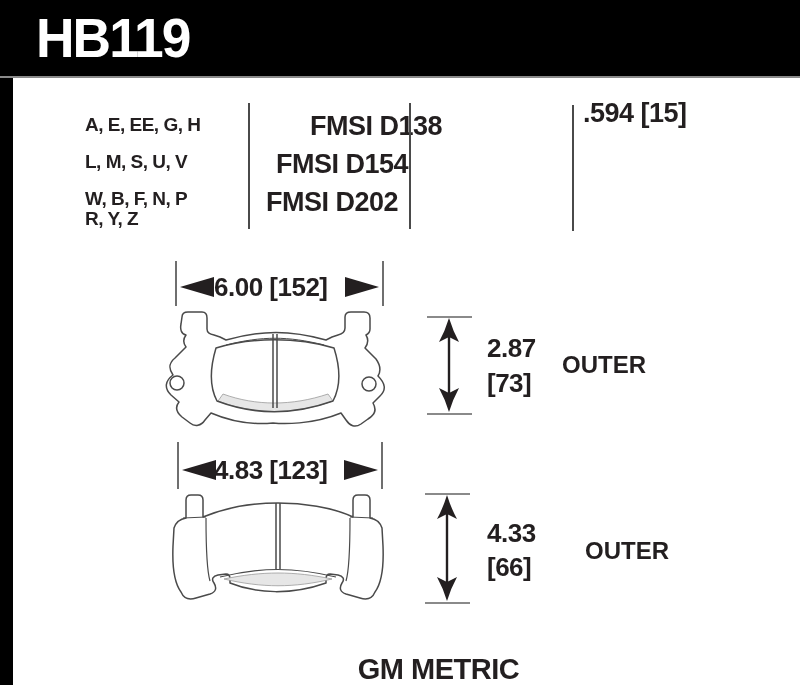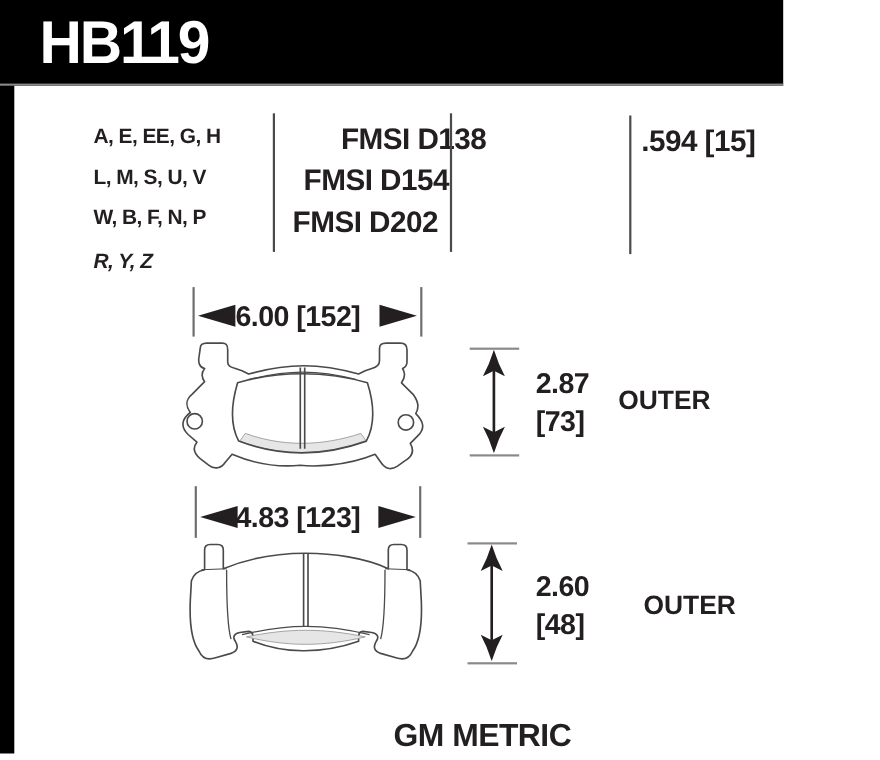--- a/index.html
+++ b/index.html
@@ -11,7 +11,7 @@
   .abs{position:absolute;}
   .btxt{font-weight:700;letter-spacing:-0.5px;white-space:nowrap;}
   .header-bar{
-    left:0;top:0;width:712px;height:78px;background:#000000;
+    left:0;top:0;width:800px;height:78px;background:#000000;
     border-bottom:2px solid #8a8a8a;box-sizing:border-box;
   }
   .part-number{

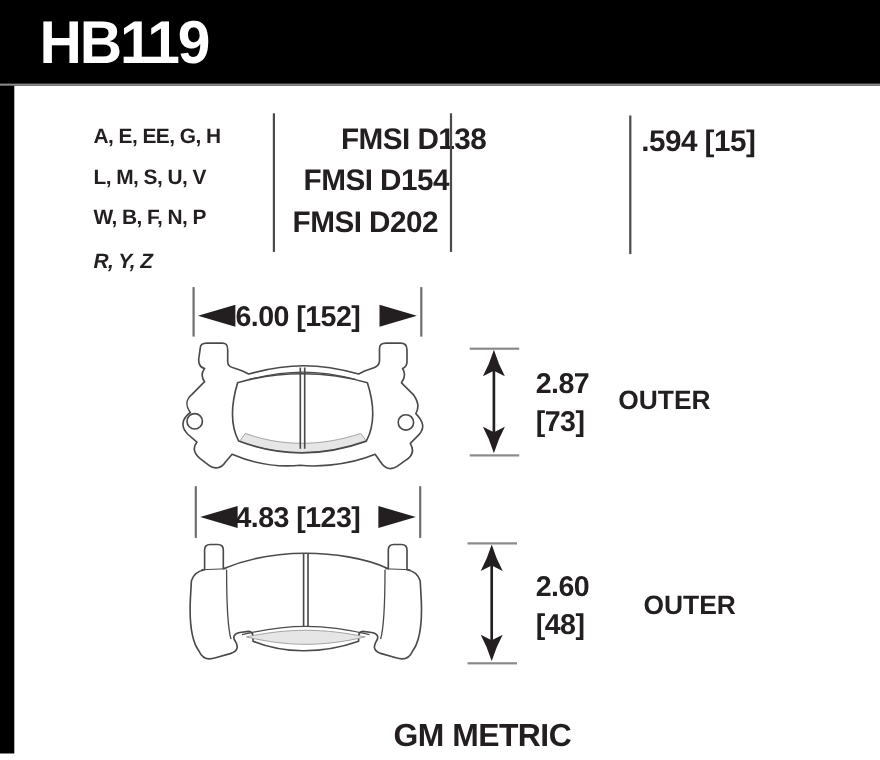--- a/index.html
+++ b/index.html
@@ -55,7 +55,7 @@
 <div class="abs vdiv" style="left:409px;top:103px;height:126px;"></div>
 <div class="abs vdiv" style="left:572px;top:105px;height:126px;"></div>
 
-<div class="abs btxt" style="left:583px;top:111px;font-size:27px;line-height:34px;">.594 [15]</div>
+<div class="abs btxt" style="left:583px;top:96px;font-size:27px;line-height:34px;">.594 [15]</div>
 
 <div class="abs tick-v" style="left:175px;top:261px;height:45px;"></div>
 <div class="abs tick-v" style="left:382px;top:261px;height:45px;"></div>

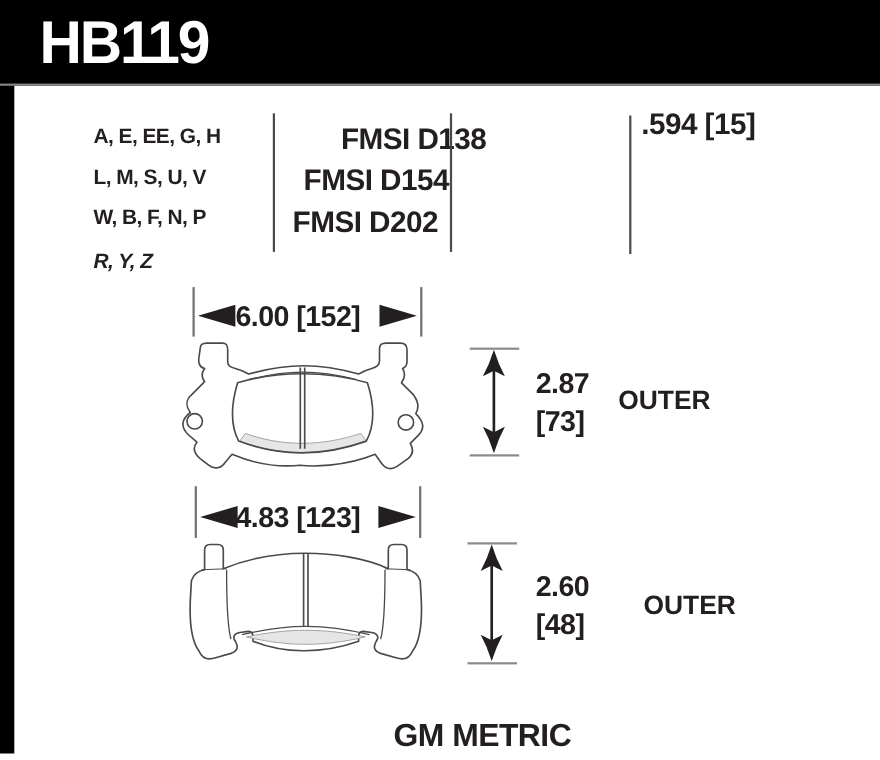--- a/index.html
+++ b/index.html
@@ -44,7 +44,7 @@
 <div class="abs btxt spec-row" style="left:85px;top:106px;">A, E, EE, G, H</div>
 <div class="abs btxt spec-row" style="left:85px;top:143px;">L, M, S, U, V</div>
 <div class="abs btxt spec-row" style="left:85px;top:180px;">W, B, F, N, P</div>
-<div class="abs btxt spec-row" style="left:85px;top:220px;font-style:italic;">R, Y, Z</div>
+<div class="abs btxt spec-row" style="left:85px;top:200px;">R, Y, Z</div>
 
 <div class="abs vdiv" style="left:248px;top:103px;height:126px;"></div>
 

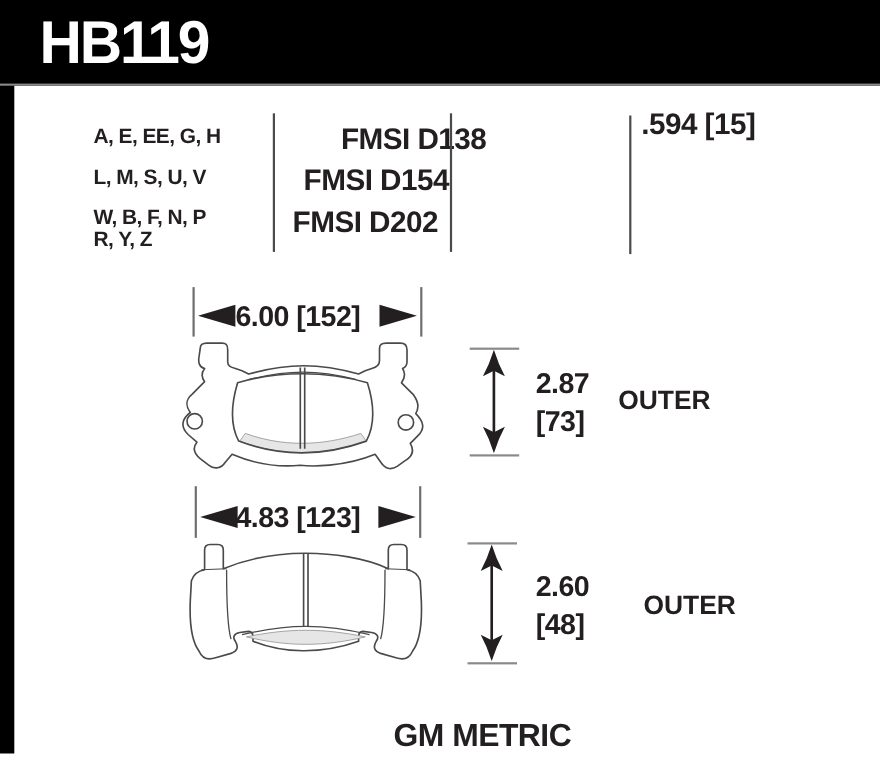--- a/index.html
+++ b/index.html
@@ -133,7 +133,7 @@
   <path d="M12,106 Q8,93 2,82 L12,87 L22,82 Q16,93 12,106 Z" fill="#231f20"></path>
   <line x1="12" y1="14" x2="12" y2="92" stroke="#231f20" stroke-width="2.4"></line>
 </svg>
-<div class="abs btxt dim-val" style="left:487px;top:519px;">2.60</div>
+<div class="abs btxt dim-val" style="left:487px;top:519px;">4.33</div>
 <div class="abs btxt dim-val" style="left:487px;top:553px;">[48]</div>
 <div class="abs btxt pad-label" style="left:585px;top:538px;">OUTER</div>
 

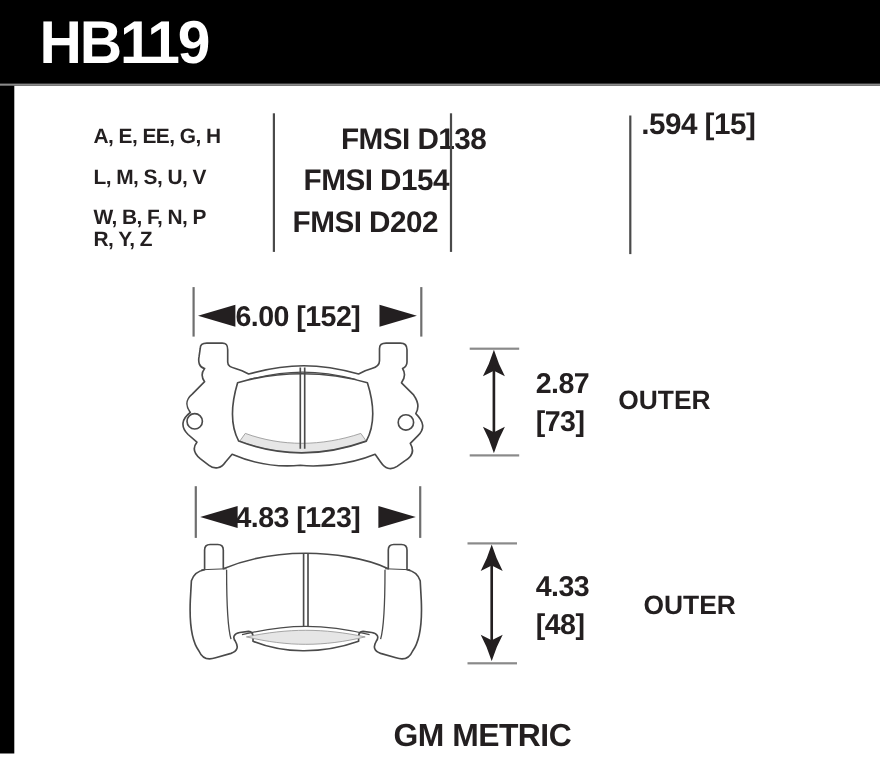--- a/index.html
+++ b/index.html
@@ -134,7 +134,7 @@
   <line x1="12" y1="14" x2="12" y2="92" stroke="#231f20" stroke-width="2.4"></line>
 </svg>
 <div class="abs btxt dim-val" style="left:487px;top:519px;">4.33</div>
-<div class="abs btxt dim-val" style="left:487px;top:553px;">[48]</div>
+<div class="abs btxt dim-val" style="left:487px;top:553px;">[66]</div>
 <div class="abs btxt pad-label" style="left:585px;top:538px;">OUTER</div>
 
 <div class="abs btxt footer-app">GM METRIC</div>

